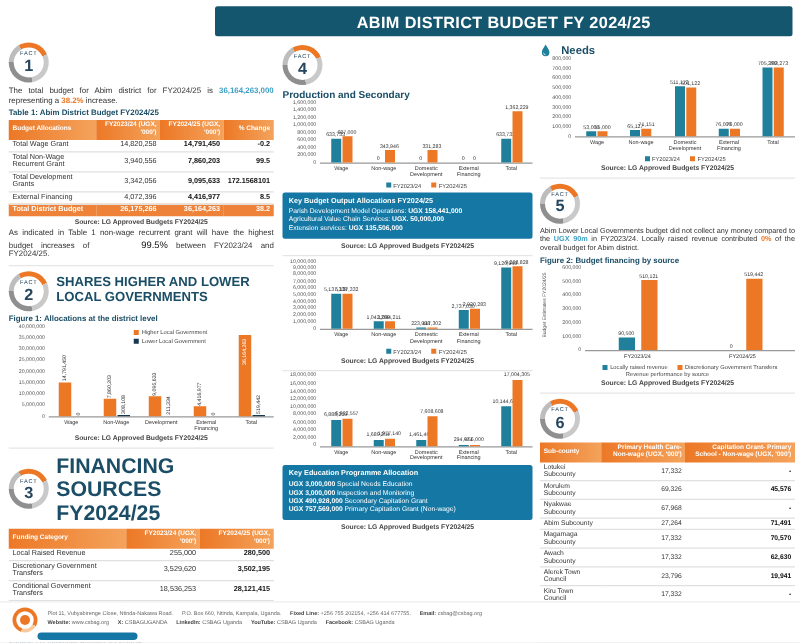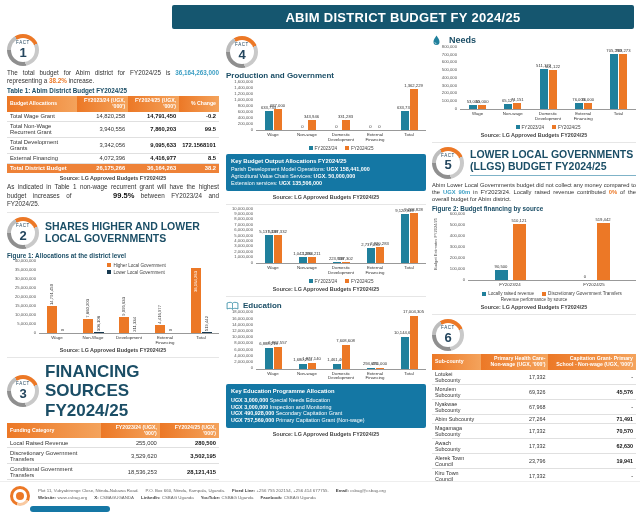--- a/index.html
+++ b/index.html
@@ -316,7 +316,7 @@
       </div>
     </div>
     <div class="stitle">
-      <span>Production and Government</span>
+      <span>Production and Secondary</span>
     </div>
     <div class="chart" style="padding-left:30px">
         <div class="plot" style="height: 48px;">

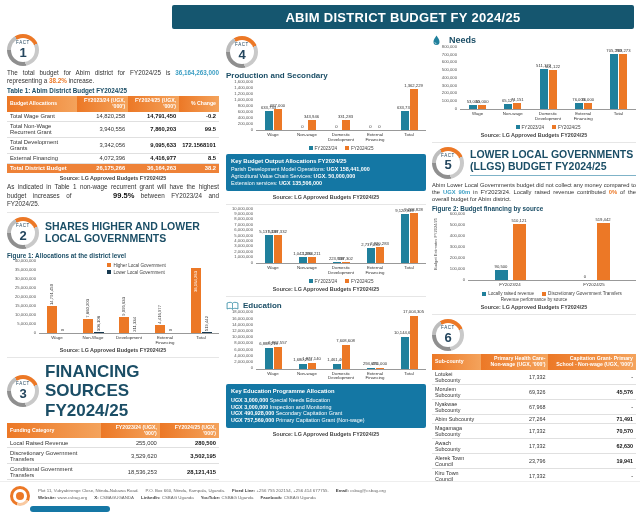--- a/index.html
+++ b/index.html
@@ -705,7 +705,6 @@
             <span class="n">5</span>
           </div>
       </div>
-      <div class="ftitle" style="border-bottom:1.5px solid #7FB3C8;padding-bottom:2px">LOWER LOCAL GOVERNMENTS (LLGS) BUDGET FY2024/25</div>
     </div>
     <div class="para" style="font-size:5.8px">
       <span>Abim Lower Local Governments budget did not collect any money compared to the</span>

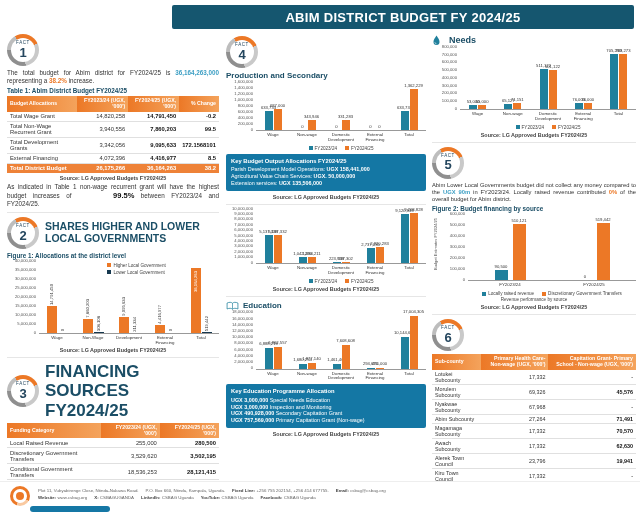--- a/index.html
+++ b/index.html
@@ -28,7 +28,7 @@
   .para{font-size:6.3px;line-height:1.25;text-align:justify;margin:2px 0;}
   .blue{color:#3D9FC4;font-weight:bold;}
   .orange{color:#EC7826;font-weight:bold;}
-  .bignote{font-weight:bold;color:#111;margin-left:35px;}
+  .bignote{font-weight:normal;color:#111;margin-left:35px;}
   .src{font-size:5.4px;font-weight:bold;color:#444;text-align:center;margin:2px 0;}
   .src.left{text-align:left;color:#1B4E66;}
   

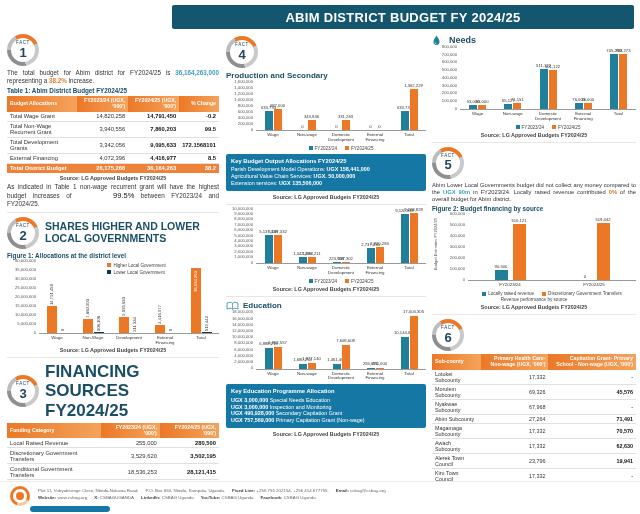--- a/index.html
+++ b/index.html
@@ -500,15 +500,6 @@
       </div>
     <div class="src">Source: LG Approved Budgets FY2024/25</div>
     <div class="divider"></div>
-    <div class="stitle">
-      <span class="sic">
-        <svg viewBox="0 0 24 16" width="13" height="10">
-            <path d="M2 2.5c4-1.8 8-1.8 10 .5 2-2.3 6-2.3 10-.5v11c-4-1.8-8-1.8-10 .5-2-2.3-6-2.3-10-.5z" fill="none" stroke="#20809C" stroke-width="1.4"></path>
-            <path d="M12 3v11" stroke="#20809C" stroke-width="1.2"></path>
-          </svg>
-      </span>
-      <span>Education</span>
-    </div>
     <div class="chart" style="padding-left:30px">
         <div class="plot" style="height: 56px;">
           <div class="ytick" style="bottom: -2px;">0</div>

